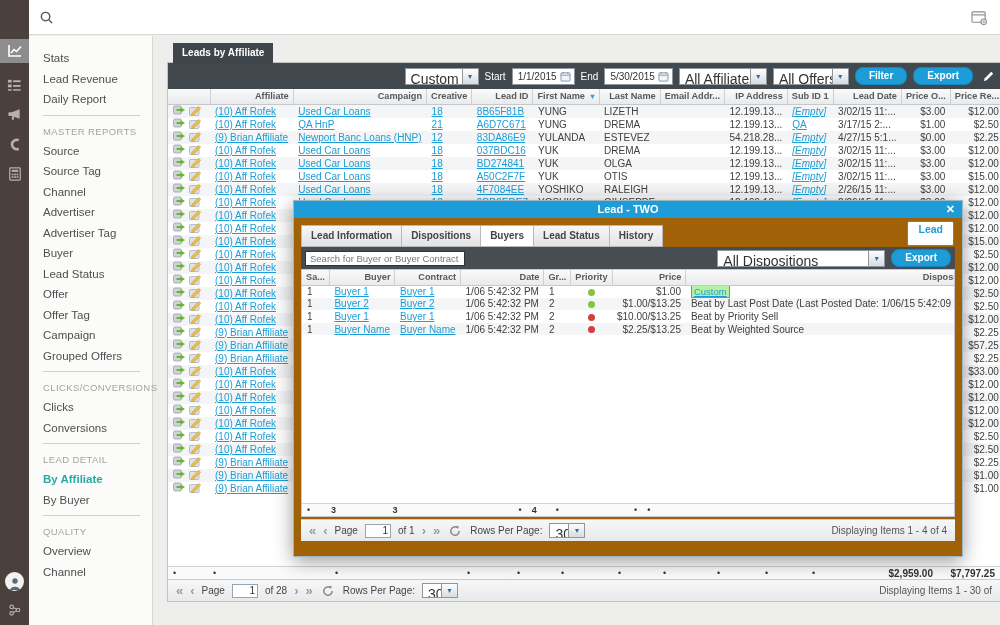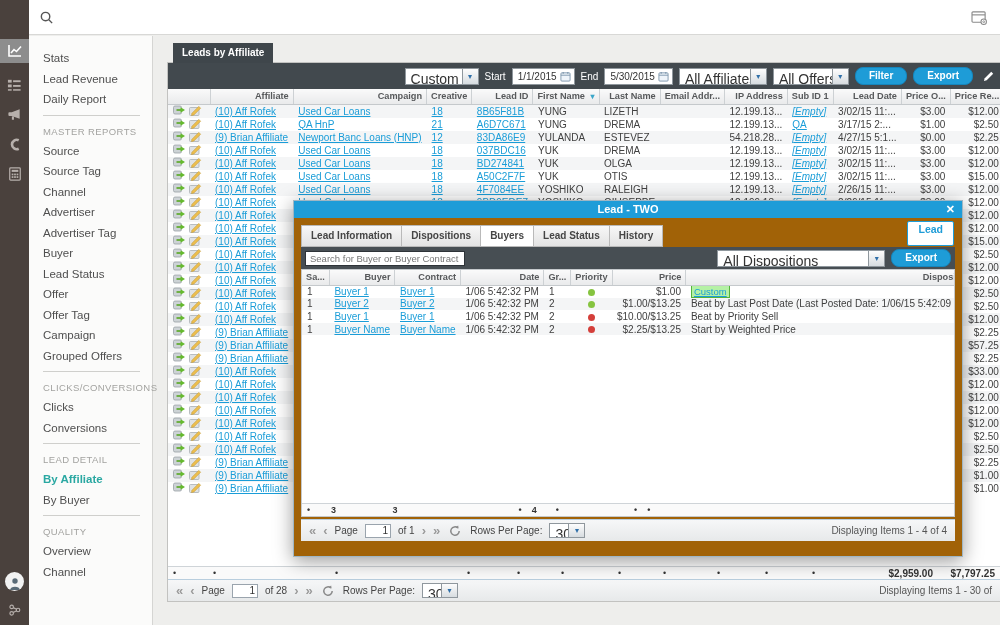--- a/index.html
+++ b/index.html
@@ -1234,7 +1234,7 @@
               <td>2</td>
               <td style="text-align:center"><span class="dot r"></span></td>
               <td class="cr">$2.25/$13.25</td>
-              <td>Start by Weighted Price</td>
+              <td>Beat by Weighted Source</td>
             </tr>
           </tbody>
         </table>

